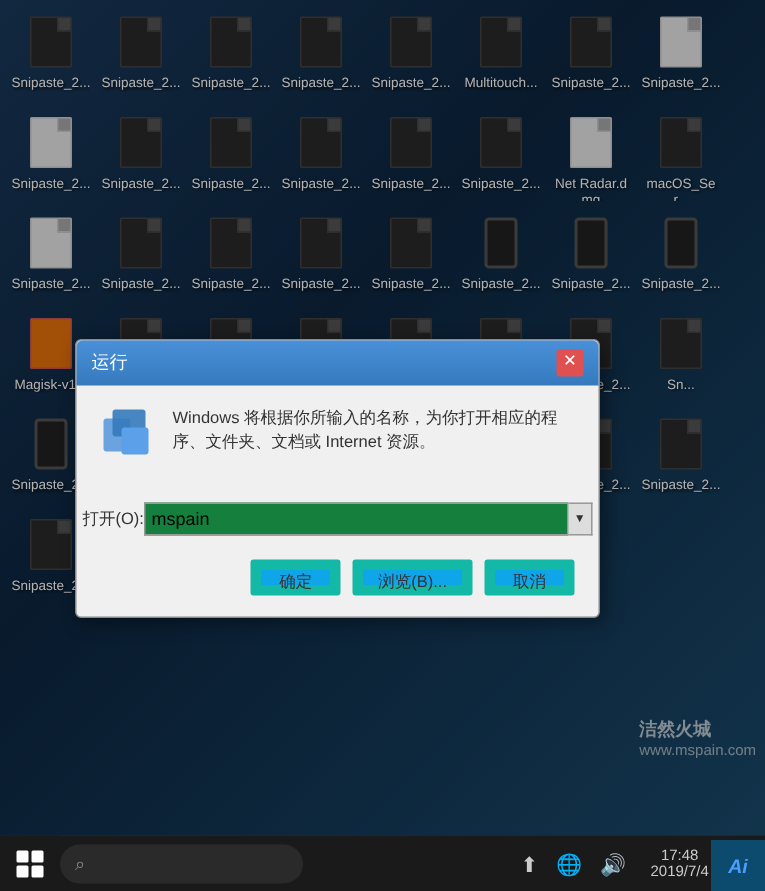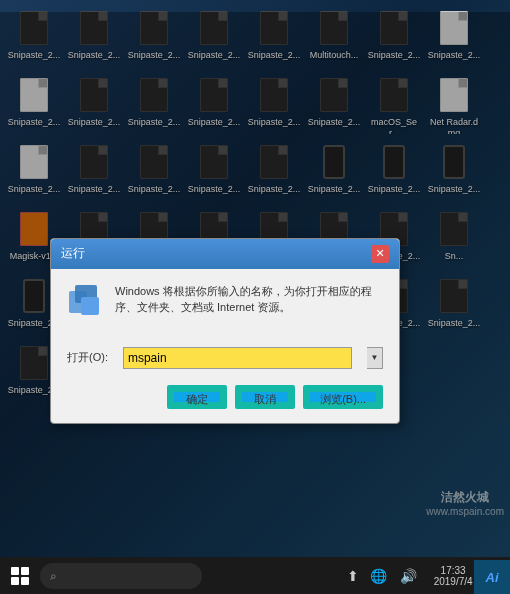--- a/index.html
+++ b/index.html
@@ -464,16 +464,16 @@
     </div>
     <div class="desktop-icon">
       <div class="icon-img">
+          <div class="file-icon-white"></div>
+        </div>
+      <div class="icon-label">Net Radar.dmg</div>
+    </div>
+
+    <div class="desktop-icon">
+      <div class="icon-img">
           <div class="file-icon-dark"></div>
         </div>
       <div class="icon-label">macOS_Ser...</div>
-    </div>
-
-    <div class="desktop-icon">
-      <div class="icon-img">
-          <div class="file-icon-white"></div>
-        </div>
-      <div class="icon-label">Net Radar.dmg</div>
     </div>
     <div class="desktop-icon">
       <div class="icon-img">

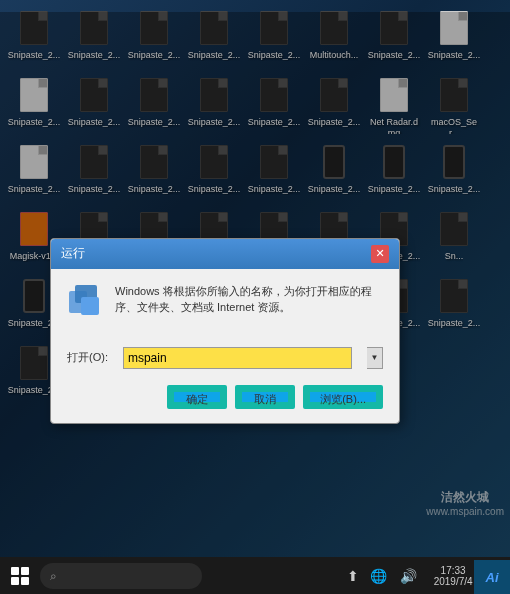--- a/index.html
+++ b/index.html
@@ -119,7 +119,7 @@
     
     #run-dialog-backdrop {
       position: absolute;
-      top: 12px; left: 0;
+      top: 0; left: 0;
       width: 100%; height: 557px;
       background: rgba(0,0,0,0.3);
       display: flex;

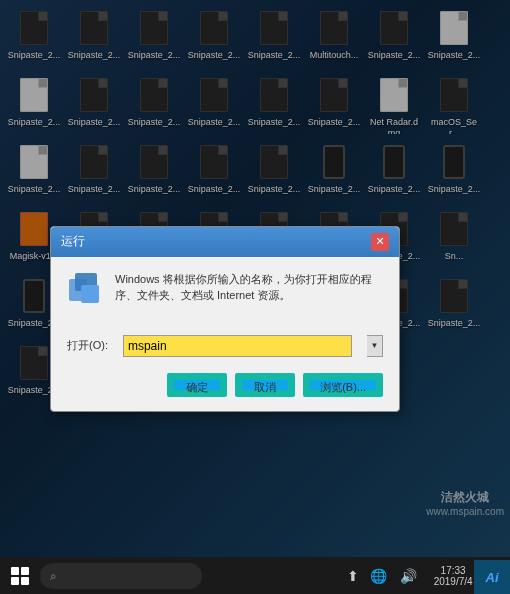--- a/index.html
+++ b/index.html
@@ -184,10 +184,10 @@
     }
 
     #run-dialog .input-row {
-      padding: 0 16px 12px;
-      display: flex;
-      align-items: center;
-      gap: 15px;
+      padding: 0 4px 12px;
+      display: flex;
+      align-items: center;
+      gap: 0;
     }
 
     #run-dialog .input-label {

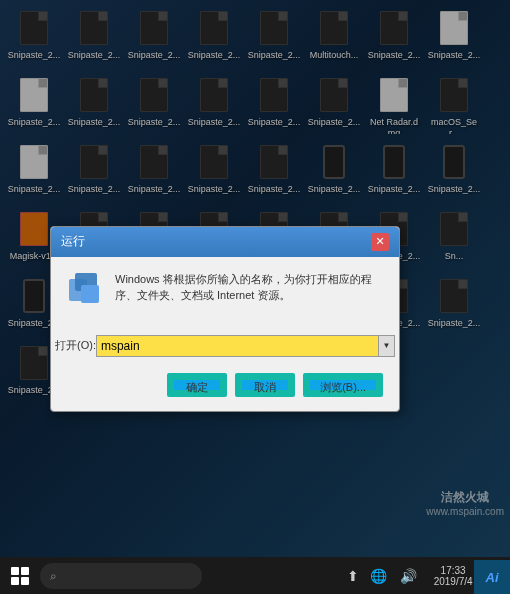--- a/index.html
+++ b/index.html
@@ -200,7 +200,7 @@
       flex: 1;
       height: 22px;
       border: 1px solid #999;
-      background: #fde047;
+      background: #15803d;
       padding: 0 4px;
       font-size: 12px;
       outline: none;

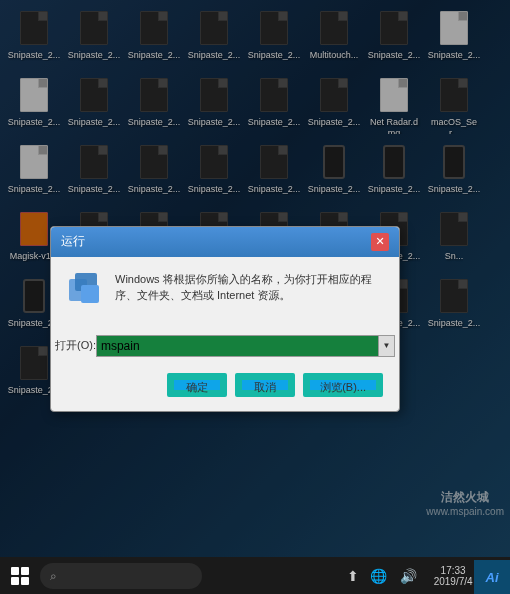--- a/index.html
+++ b/index.html
@@ -657,8 +657,8 @@
       </div>
       <div class="button-row">
         <button class="dialog-btn">确定</button>
+        <button class="dialog-btn">浏览(B)...</button>
         <button class="dialog-btn">取消</button>
-        <button class="dialog-btn">浏览(B)...</button>
       </div>
     </div>
   </div>

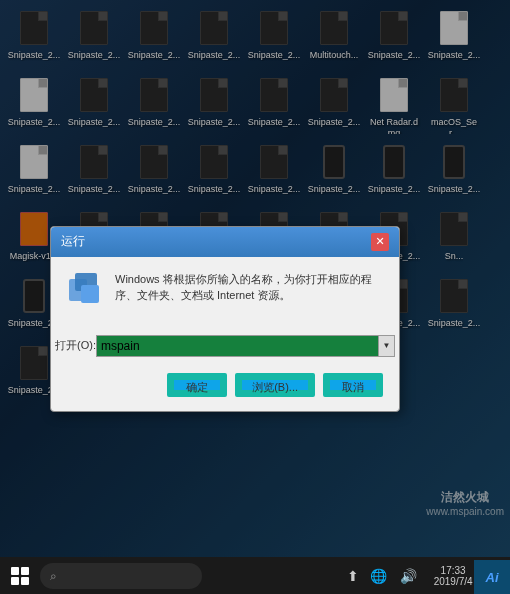--- a/index.html
+++ b/index.html
@@ -315,9 +315,9 @@
     
     #watermark {
       position: absolute;
-      bottom: 40px;
+      bottom: 51px;
       right: 6px;
-      text-align: center;
+      text-align: left;
     }
     #watermark .wm-line1 {
       font-size: 12px;

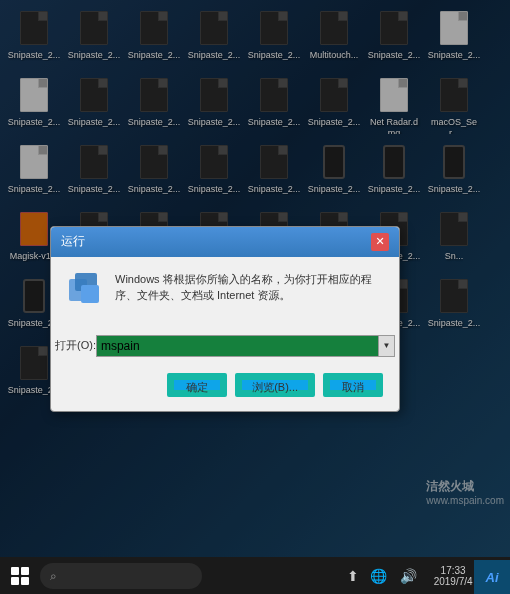--- a/index.html
+++ b/index.html
@@ -682,7 +682,7 @@
     <span class="taskbar-icon">🌐</span>
     <span class="taskbar-icon">🔊</span>
     <div id="clock-area">
-      <span class="time">17:33</span>
+      <span class="time">17:48</span>
       <span class="date">2019/7/4</span>
     </div>
     <span class="notification-icon">💬</span>

